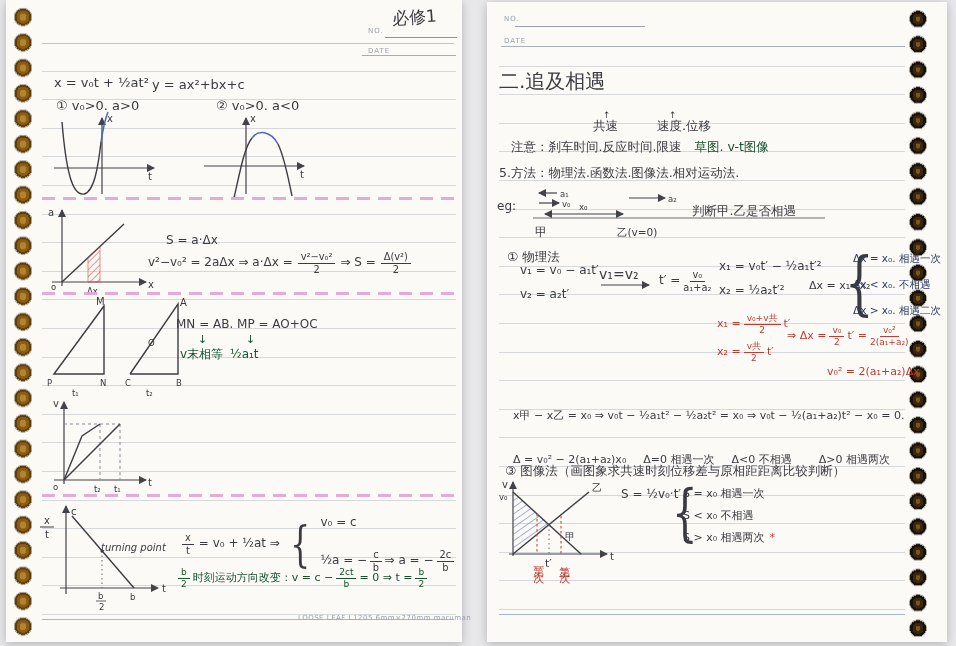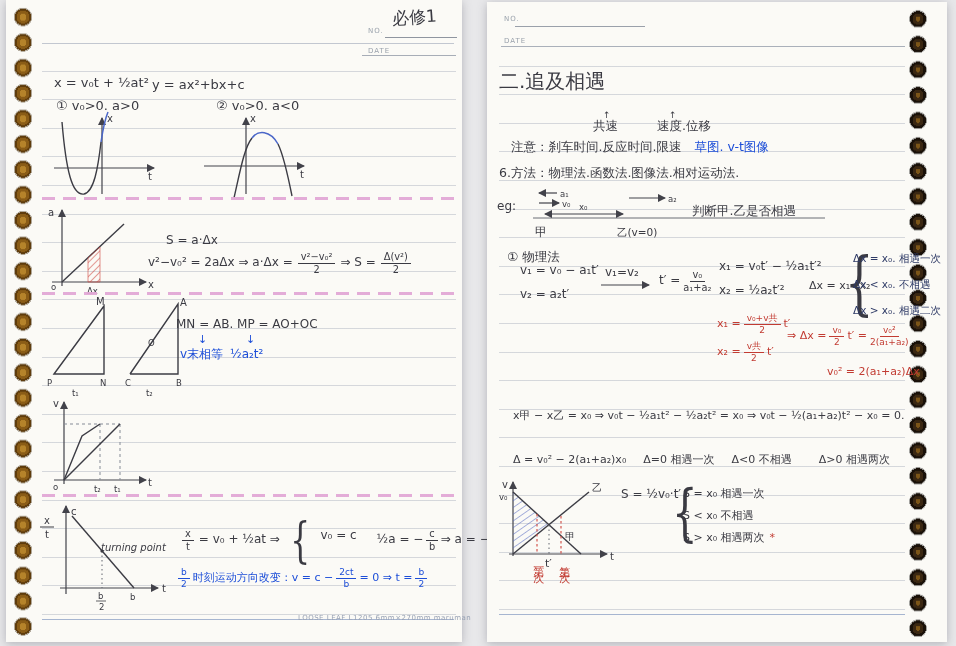--- a/index.html
+++ b/index.html
@@ -18,7 +18,7 @@
   .t{position:absolute;white-space:nowrap;font-size:13px;line-height:1.15}
   .cjk{font-size:12.5px}
   .s11{font-size:11px}.s10{font-size:10.5px}.s12{font-size:12px}
-  .blue{color:#1d4ed8}.red{color:#c23b32}.gray{color:#9aa2ac;font-size:7px;letter-spacing:1px}
+  .blue{color:#14532d}.red{color:#c23b32}.gray{color:#9aa2ac;font-size:7px;letter-spacing:1px}
   .tiny{font-size:7px;color:#98a2b4;letter-spacing:.5px}
   .row{display:flex;align-items:center;gap:5px}
   .rowc{display:flex;align-items:center;gap:3px}

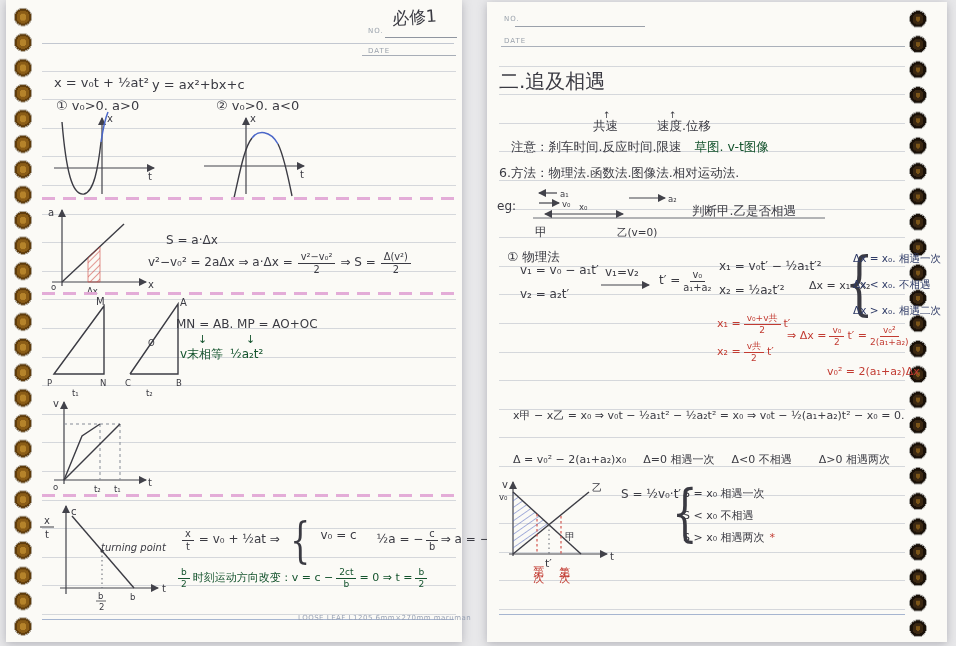--- a/index.html
+++ b/index.html
@@ -239,7 +239,7 @@
     <span class="cjk">注意：刹车时间.反应时间.限速</span>
     <span class="cjk blue" style="margin-left:8px">草图. v-t图像</span>
   </div>
-  <div class="t cjk" style="left:12px;top:164px">6.方法：物理法.函数法.图像法.相对运动法.</div>
+  <div class="t cjk" style="left:12px;top:164px">5.方法：物理法.函数法.图像法.相对运动法.</div>
 
   <div class="t s12" style="left:10px;top:198px">eg:</div>
   <svg style="position:absolute;left:40px;top:186px" width="310" height="54">

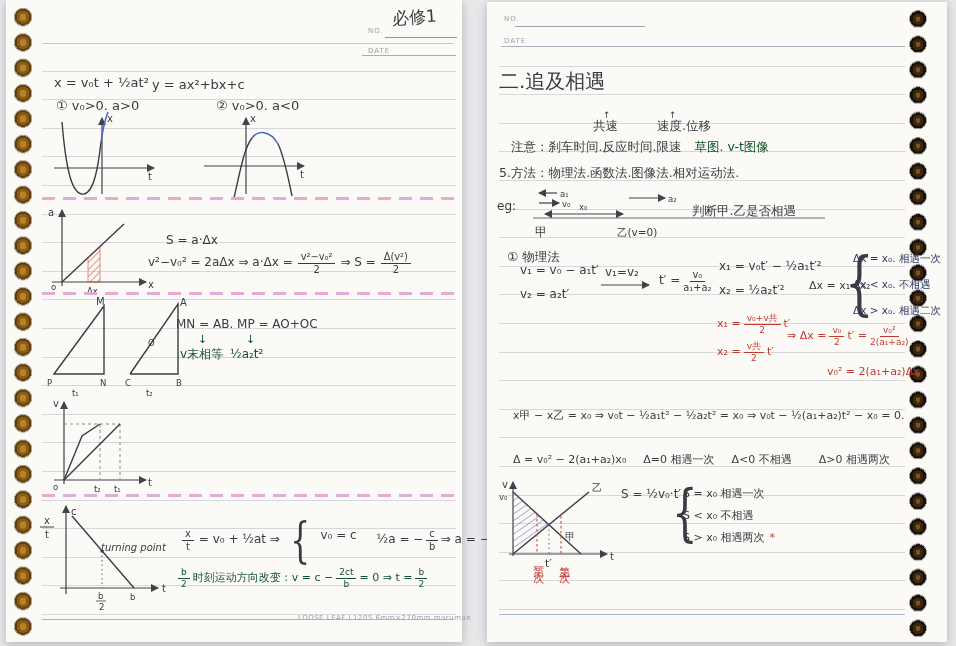--- a/index.html
+++ b/index.html
@@ -260,7 +260,7 @@
   <div class="t cjk" style="left:20px;top:248px">① 物理法</div>
   <div class="t s12" style="left:33px;top:262px">v₁ = v₀ − a₁t′</div>
   <div class="t s12" style="left:33px;top:286px">v₂ = a₂t′</div>
-  <div class="t" style="left:118px;top:264px;font-size:12px">v₁=v₂</div>
+  <div class="t" style="left:112px;top:264px;font-size:14px">v₁=v₂</div>
   <svg style="position:absolute;left:112px;top:278px" width="56" height="10">
     <line class="ax" x1="2" y1="5" x2="50" y2="5" marker-end="url(#ah)"></line>
   </svg>

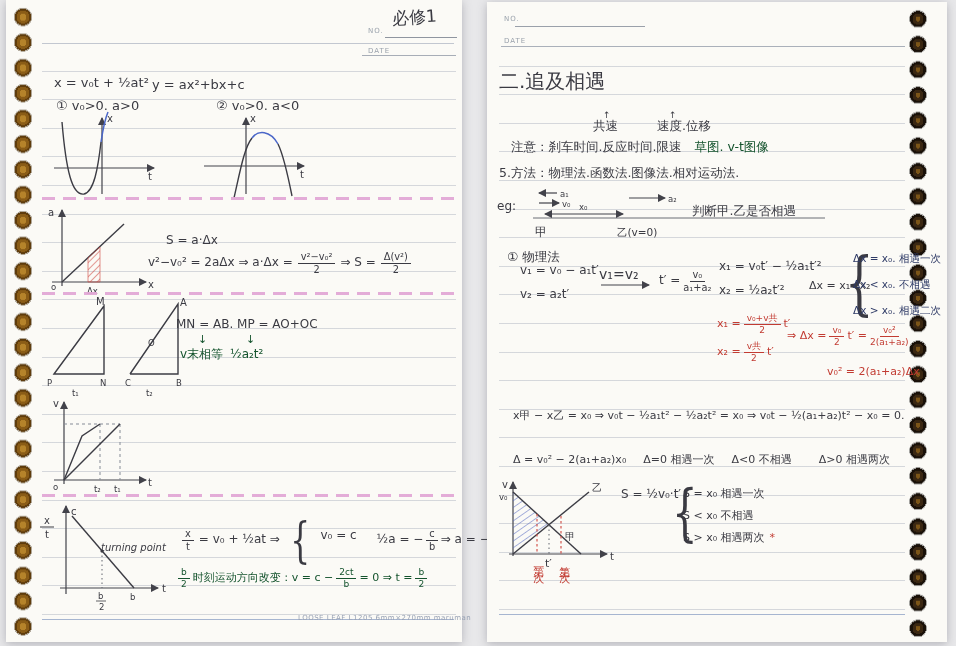--- a/index.html
+++ b/index.html
@@ -138,7 +138,7 @@
   <div class="t blue s11" style="left:192px;top:334px">↓</div>
   <div class="t blue s11" style="left:240px;top:334px">↓</div>
   <div class="t blue s12" style="left:174px;top:348px">v末相等</div>
-  <div class="t blue s12" style="left:224px;top:348px">½a₂t²</div>
+  <div class="t blue s12" style="left:224px;top:348px">½a₁t</div>
 
   <svg style="position:absolute;left:40px;top:396px" width="112" height="100">
     <line class="ax" x1="18" y1="88" x2="18" y2="6" marker-end="url(#ah)"></line>

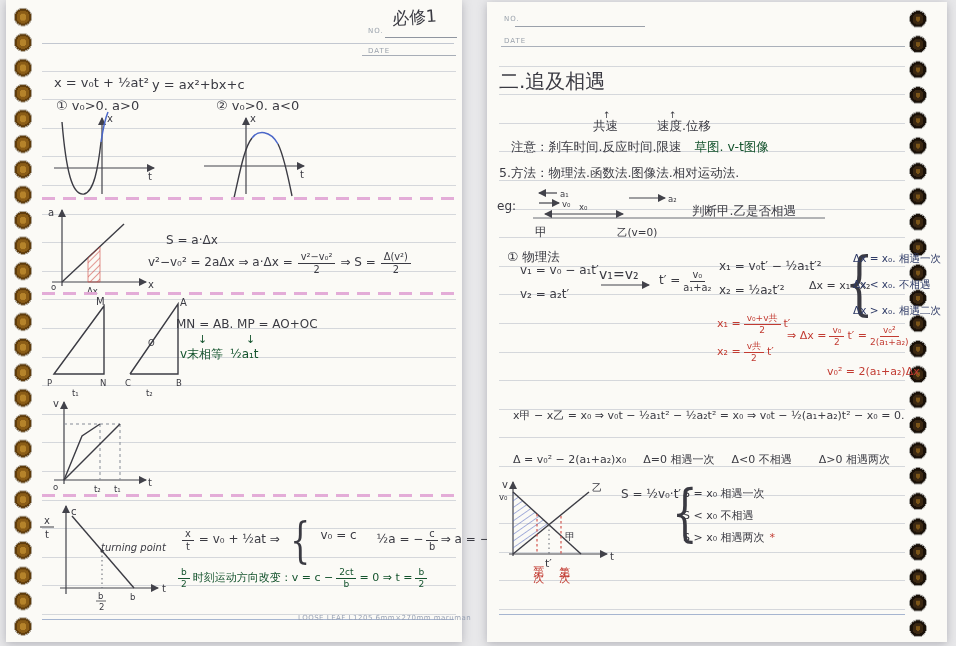--- a/index.html
+++ b/index.html
@@ -317,6 +317,7 @@
     <span style="margin-left:22px">Δ&gt;0 相遇两次</span>
   </div>
 
+  <div class="t cjk" style="left:18px;top:462px">③ 图像法（画图象求共速时刻位移差与原相距距离比较判断）</div>
   <svg style="position:absolute;left:10px;top:476px" width="125" height="92">
     <line class="ax" x1="16" y1="78" x2="16" y2="4" marker-end="url(#ah)"></line>
     <line class="ax" x1="12" y1="76" x2="110" y2="76" marker-end="url(#ah)"></line>

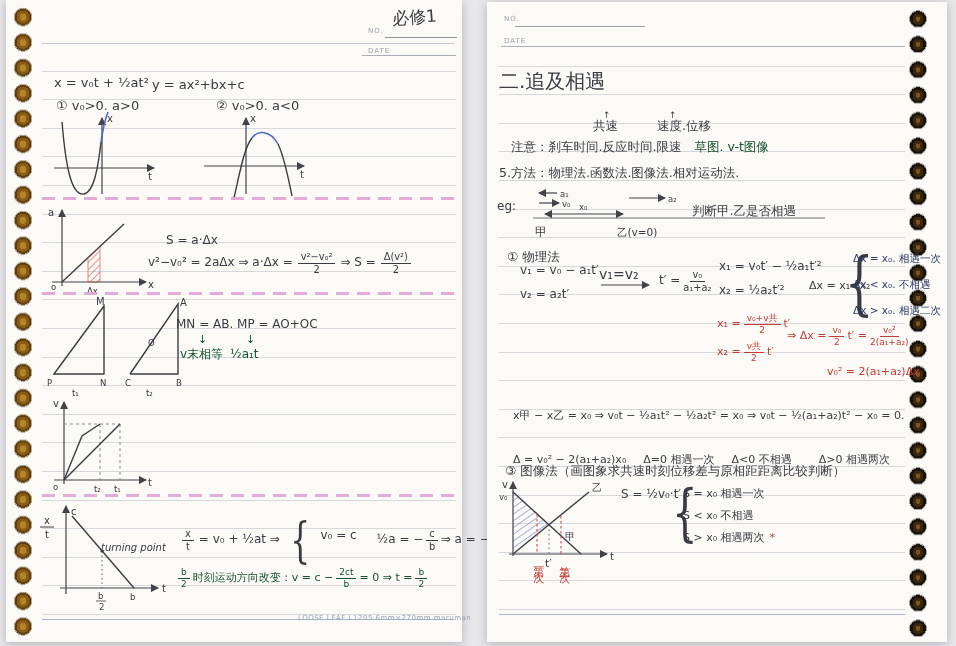--- a/index.html
+++ b/index.html
@@ -182,7 +182,7 @@
       </span>
     <span>= v₀ + ½at ⇒</span>
     <span class="brace" style="position:static;font-size:48px">{</span>
-    <span style="display:flex;flex-direction:row;gap:20px">
+    <span style="display:flex;flex-direction:column;gap:20px">
       <span>v₀ = c</span>
       <span class="rowc">
         <span>½a = −</span>

